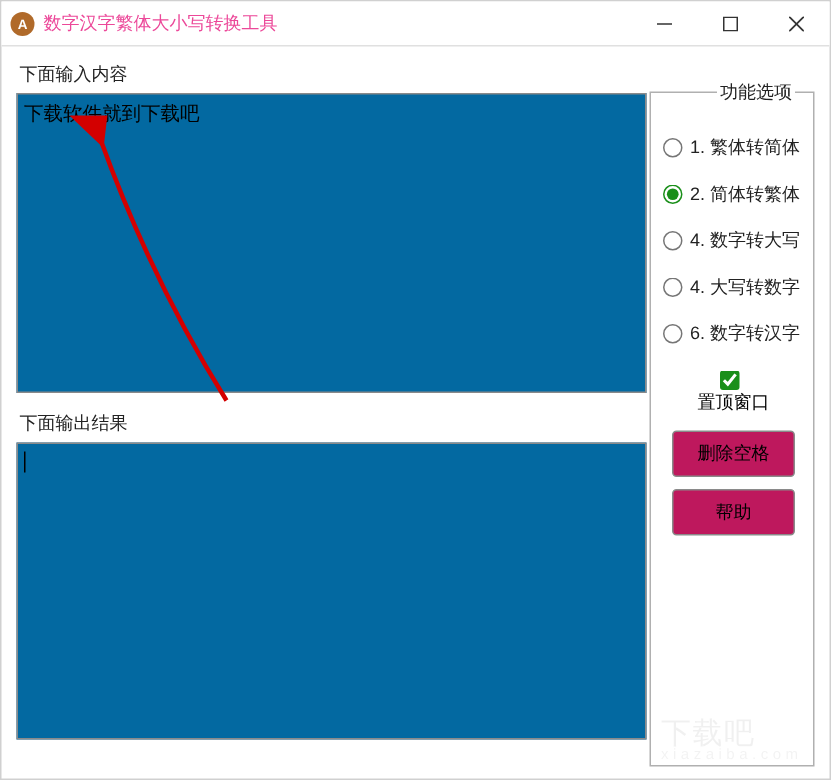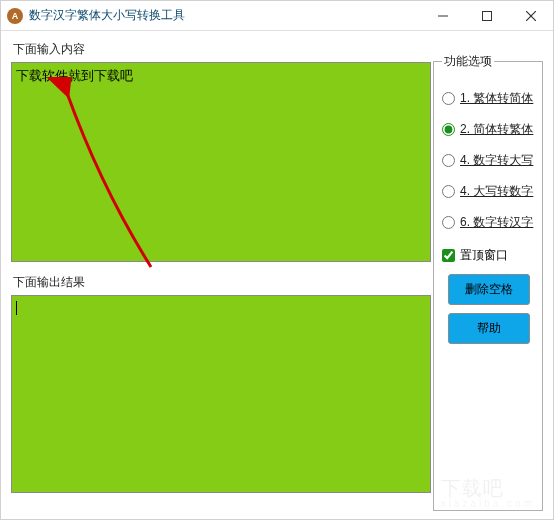--- a/index.html
+++ b/index.html
@@ -35,7 +35,7 @@
     color:#fff; font-size:9px; font-weight:bold;
     margin-right:6px;
   }
-  .titlebar .title { flex: 0 0 auto; color:#0c4a6e; }
+  .titlebar .title { flex: 0 0 auto; color:#ec4899; }
   .titlebar .spacer { flex:1; }
   .titlebar .winbtn {
     width: 44px; height: 30px;

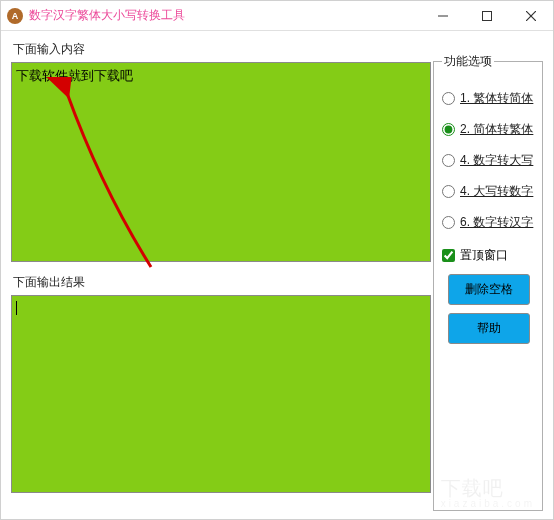--- a/index.html
+++ b/index.html
@@ -83,6 +83,7 @@
     font-size:12px;
     color:#222;
     padding:0 2px;
+    margin-left:36px;
   }
   .radio-row {
     display:flex;

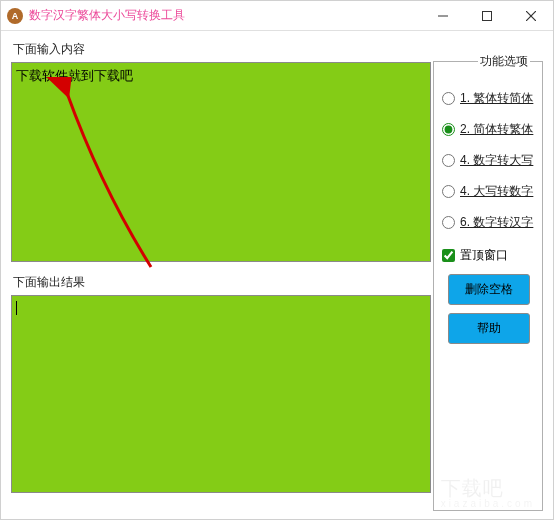--- a/index.html
+++ b/index.html
@@ -62,7 +62,7 @@
   }
   .textbox {
     border:1px solid #8a8a8a;
-    background:#84cc16;
+    background:#0369a1;
     width:100%;
     resize:none;
     font-family: "SimSun", monospace;

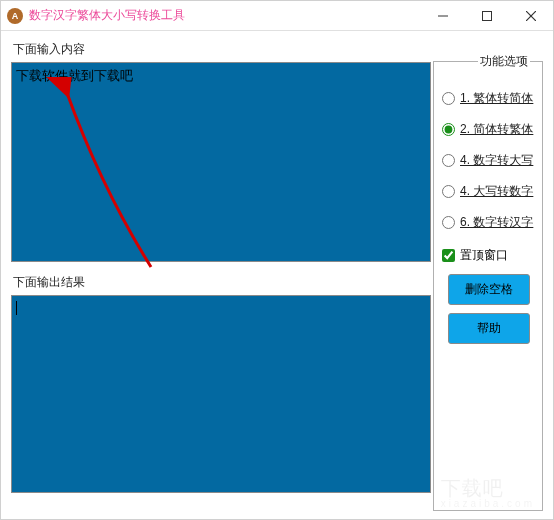--- a/index.html
+++ b/index.html
@@ -96,7 +96,7 @@
     margin:0 5px 0 0;
     width:13px; height:13px;
   }
-  .radio-row label { color:#222; cursor:pointer;text-decoration:underline; }
+  .radio-row label { color:#222; cursor:pointer; }
   .check-row {
     display:flex;
     align-items:center;

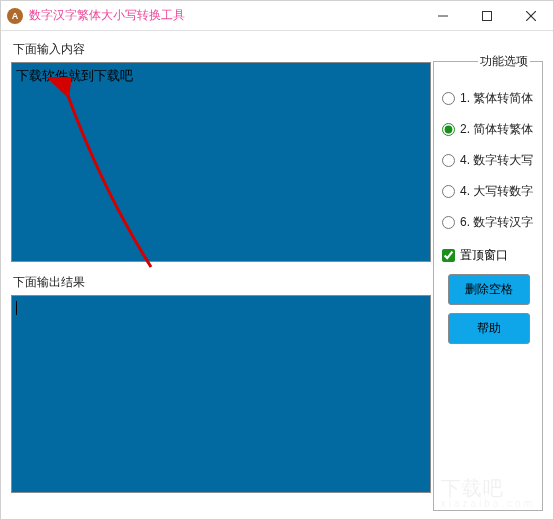--- a/index.html
+++ b/index.html
@@ -101,6 +101,7 @@
     display:flex;
     align-items:center;
     margin: 16px 0 10px 0;
+    flex-direction: column;
   }
   .check-row input[type=checkbox]{
     accent-color:#1a8f1a;

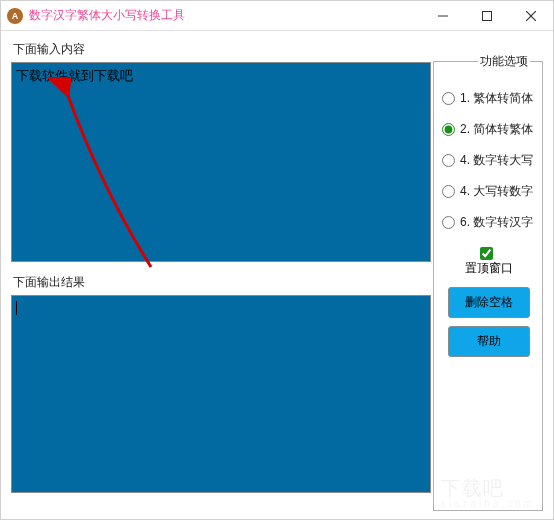--- a/index.html
+++ b/index.html
@@ -115,7 +115,7 @@
     text-align:center;
     border:1px solid #8a8a8a;
     border-radius:3px;
-    background:#0ea5e9;
+    background:#be185d;
     margin: 8px auto 0 auto;
     font-size:12px;
     cursor:pointer;

